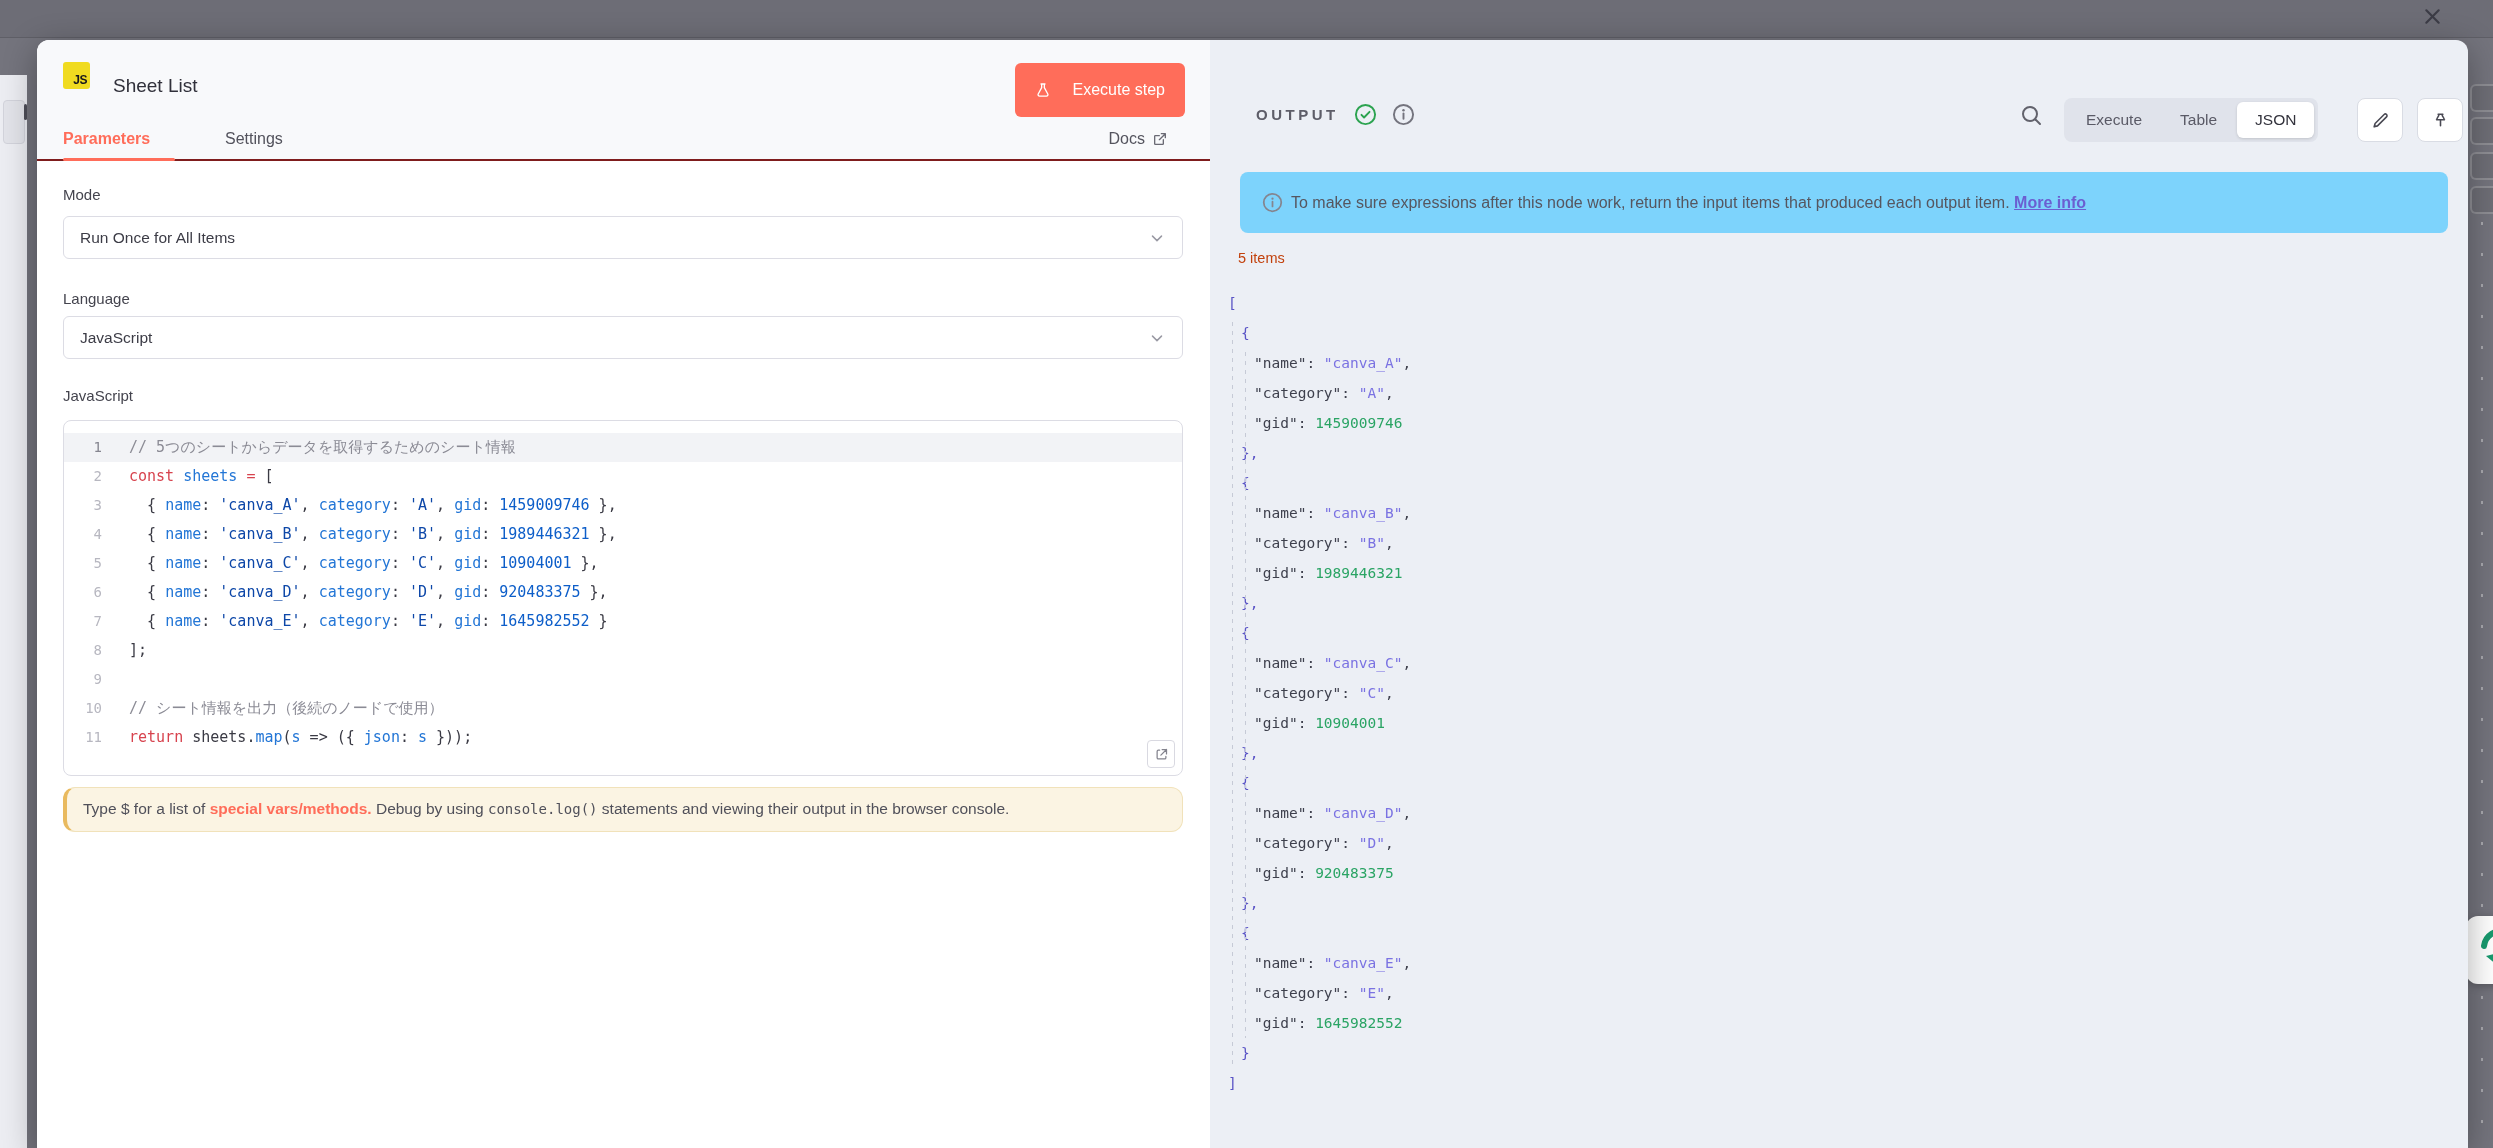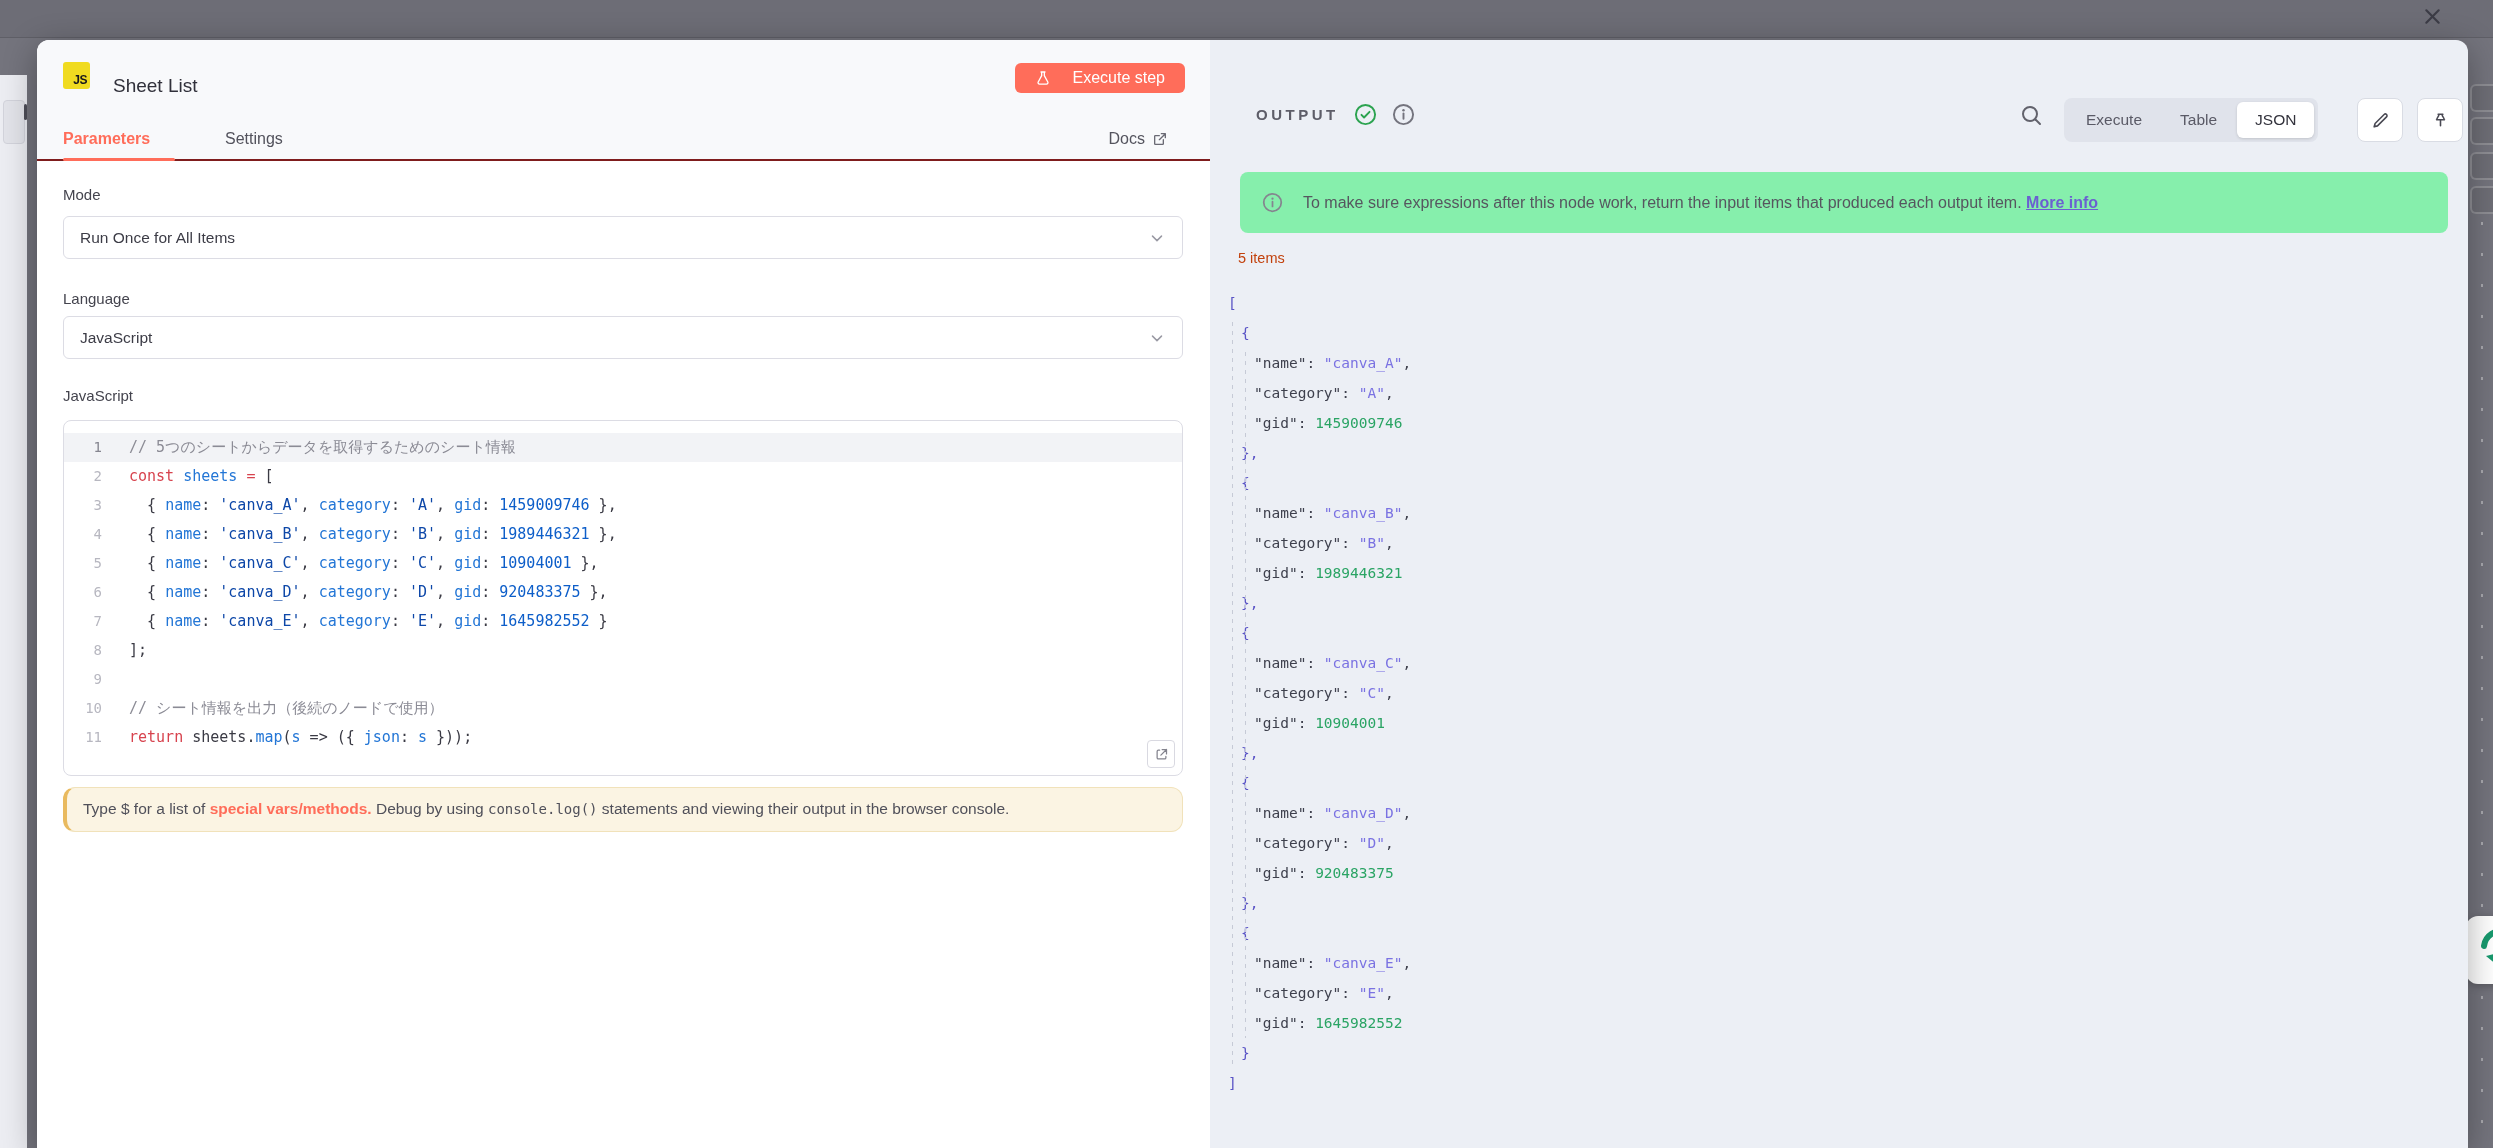--- a/index.html
+++ b/index.html
@@ -30,7 +30,7 @@
             display:flex;align-items:flex-end;justify-content:flex-end;}
   .js-badge span{font-size:12px;font-weight:800;color:#17171d;line-height:1;padding:0 3px 3px 0;letter-spacing:-.5px;}
   .node-title{position:absolute;left:66px;top:25px;margin:10px;font-size:19px;font-weight:500;color:#30303a;}
-  .execute-btn{position:absolute;right:25px;top:23px;height:30px;padding:0 20px;background:#ff6d5a;border:none;border-radius:6px;
+  .execute-btn{position:absolute;right:25px;top:23px;height:54px;padding:0 20px;background:#ff6d5a;border:none;border-radius:6px;
                color:#fff;font-size:16px;font-weight:500;display:flex;align-items:center;gap:22px;font-family:inherit;cursor:pointer;}
   .tab{position:absolute;top:90px;font-size:16px;cursor:pointer;text-align:right;}
   .tab-parameters{left:26px;color:#ff6d5a;font-weight:600;}

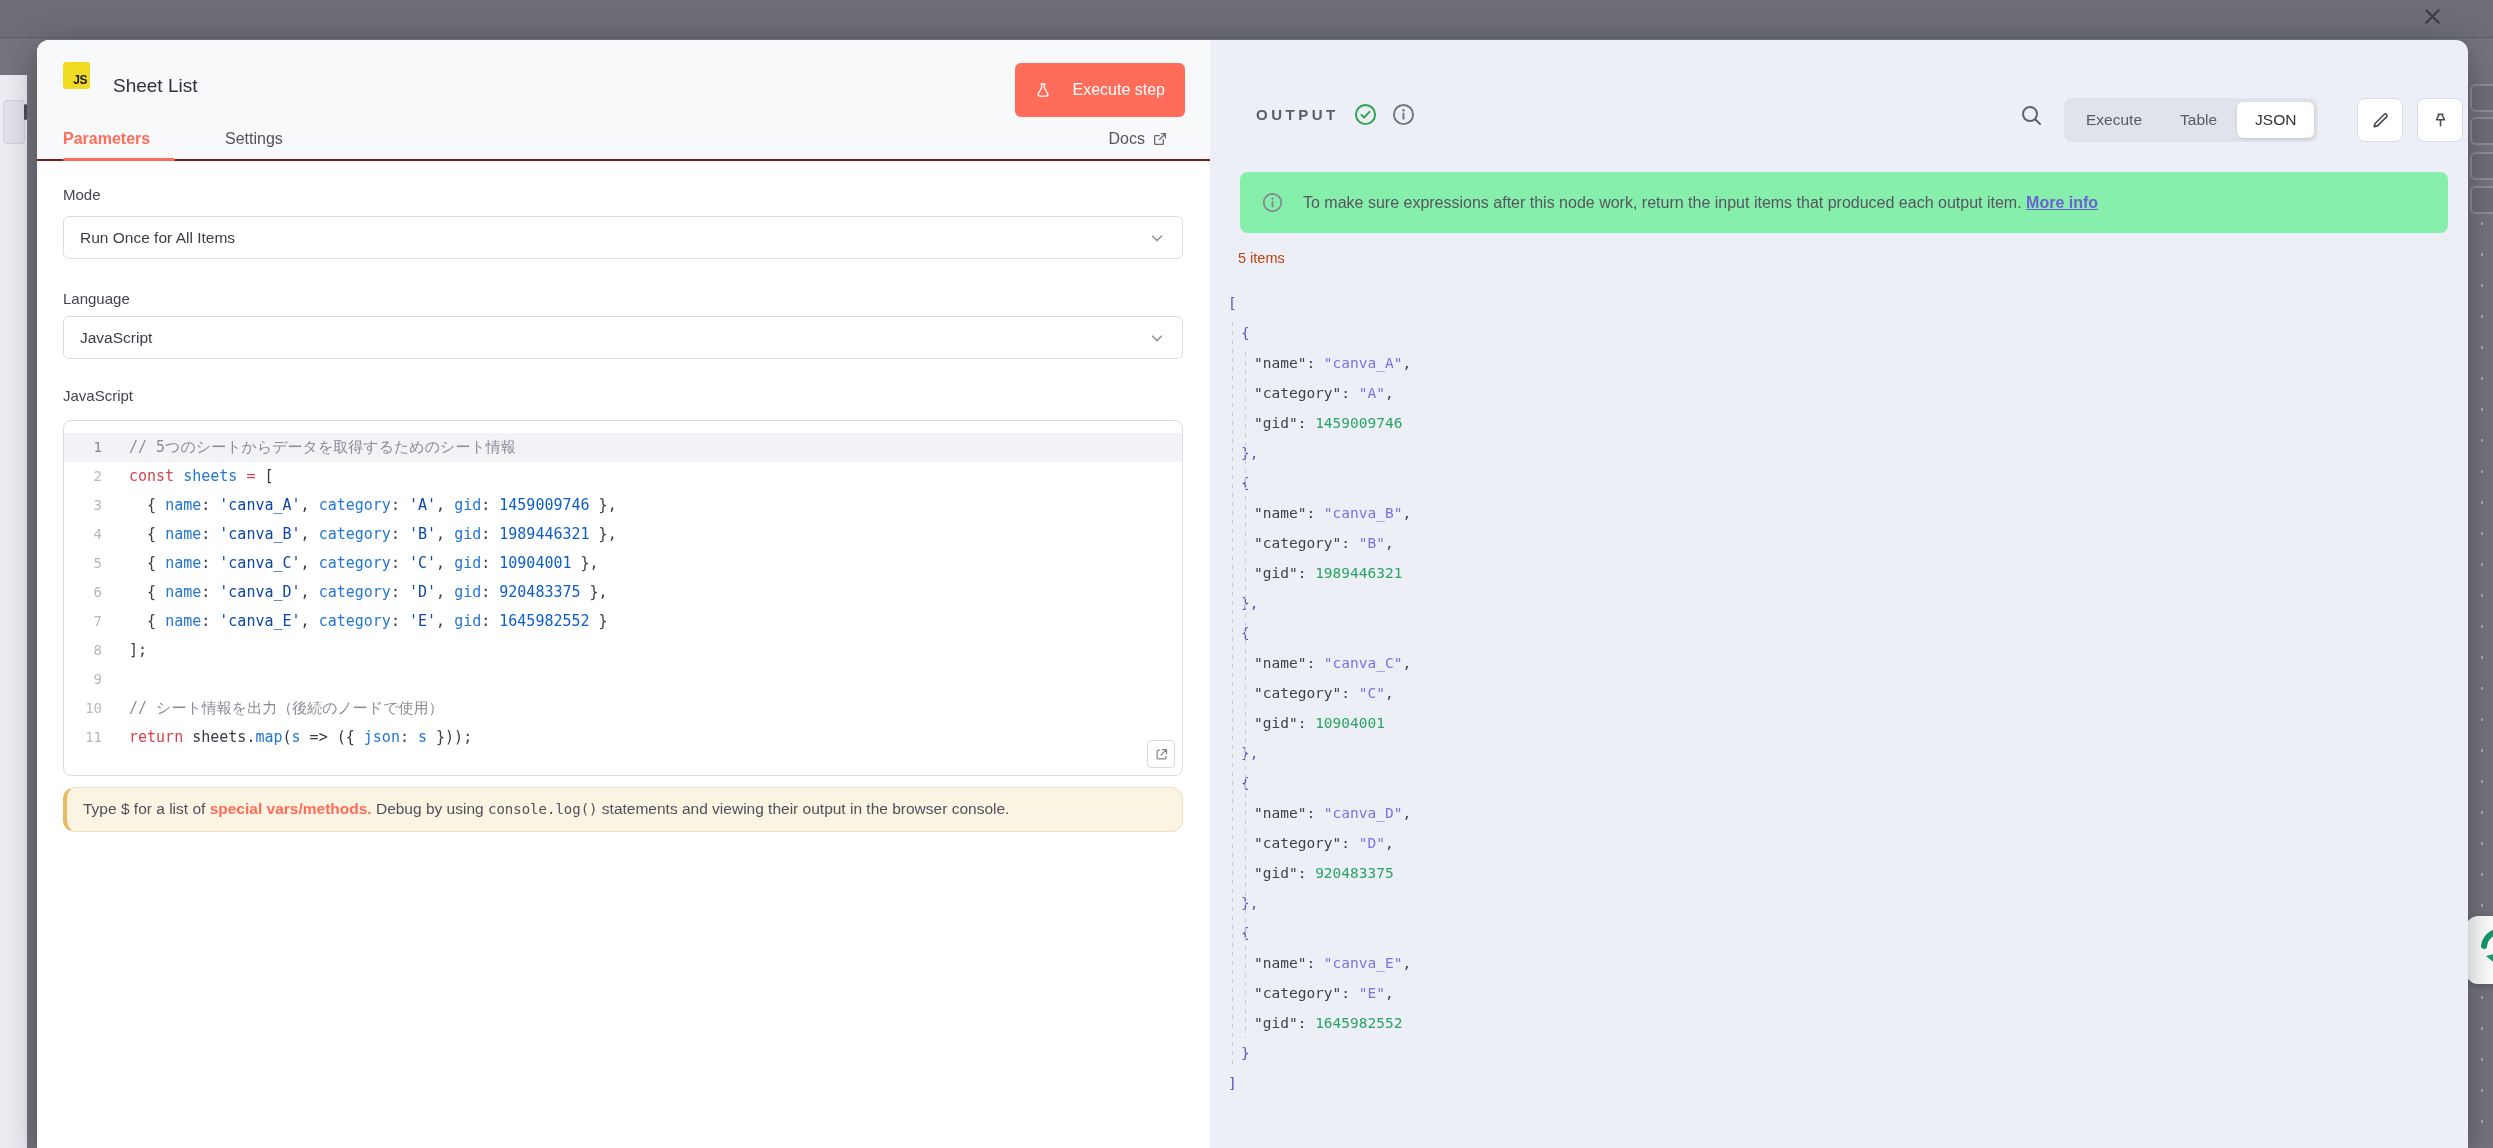--- a/index.html
+++ b/index.html
@@ -75,8 +75,8 @@
             display:flex;align-items:center;justify-content:center;cursor:pointer;}
   #btn-edit{left:1147px;} #btn-pin{left:1207px;}
 
-  .notice{position:absolute;left:30px;top:132px;width:1208px;height:61px;box-sizing:border-box;background:#86efac;border-radius:8px;
-          display:flex;align-items:center;padding:0 22px;gap:20px;font-size:16px;color:#56565f;}
+  .notice{position:absolute;left:30px;top:132px;width:1208px;height:61px;box-sizing:border-box;background:#7dd3fc;border-radius:8px;
+          display:flex;align-items:center;padding:0 22px;gap:8px;font-size:16px;color:#56565f;}
   .notice a{color:#6b5fd1;font-weight:600;cursor:pointer;}
   .items-count{position:absolute;left:28px;top:210px;font-size:14.5px;color:#c2410c;}
 

